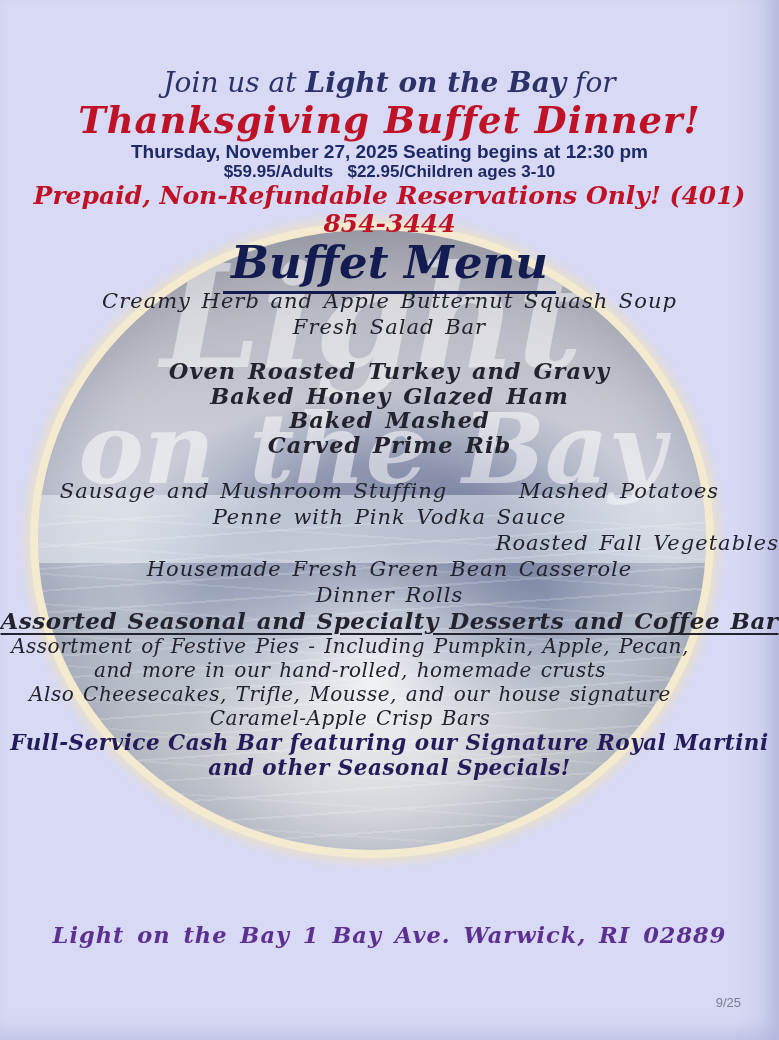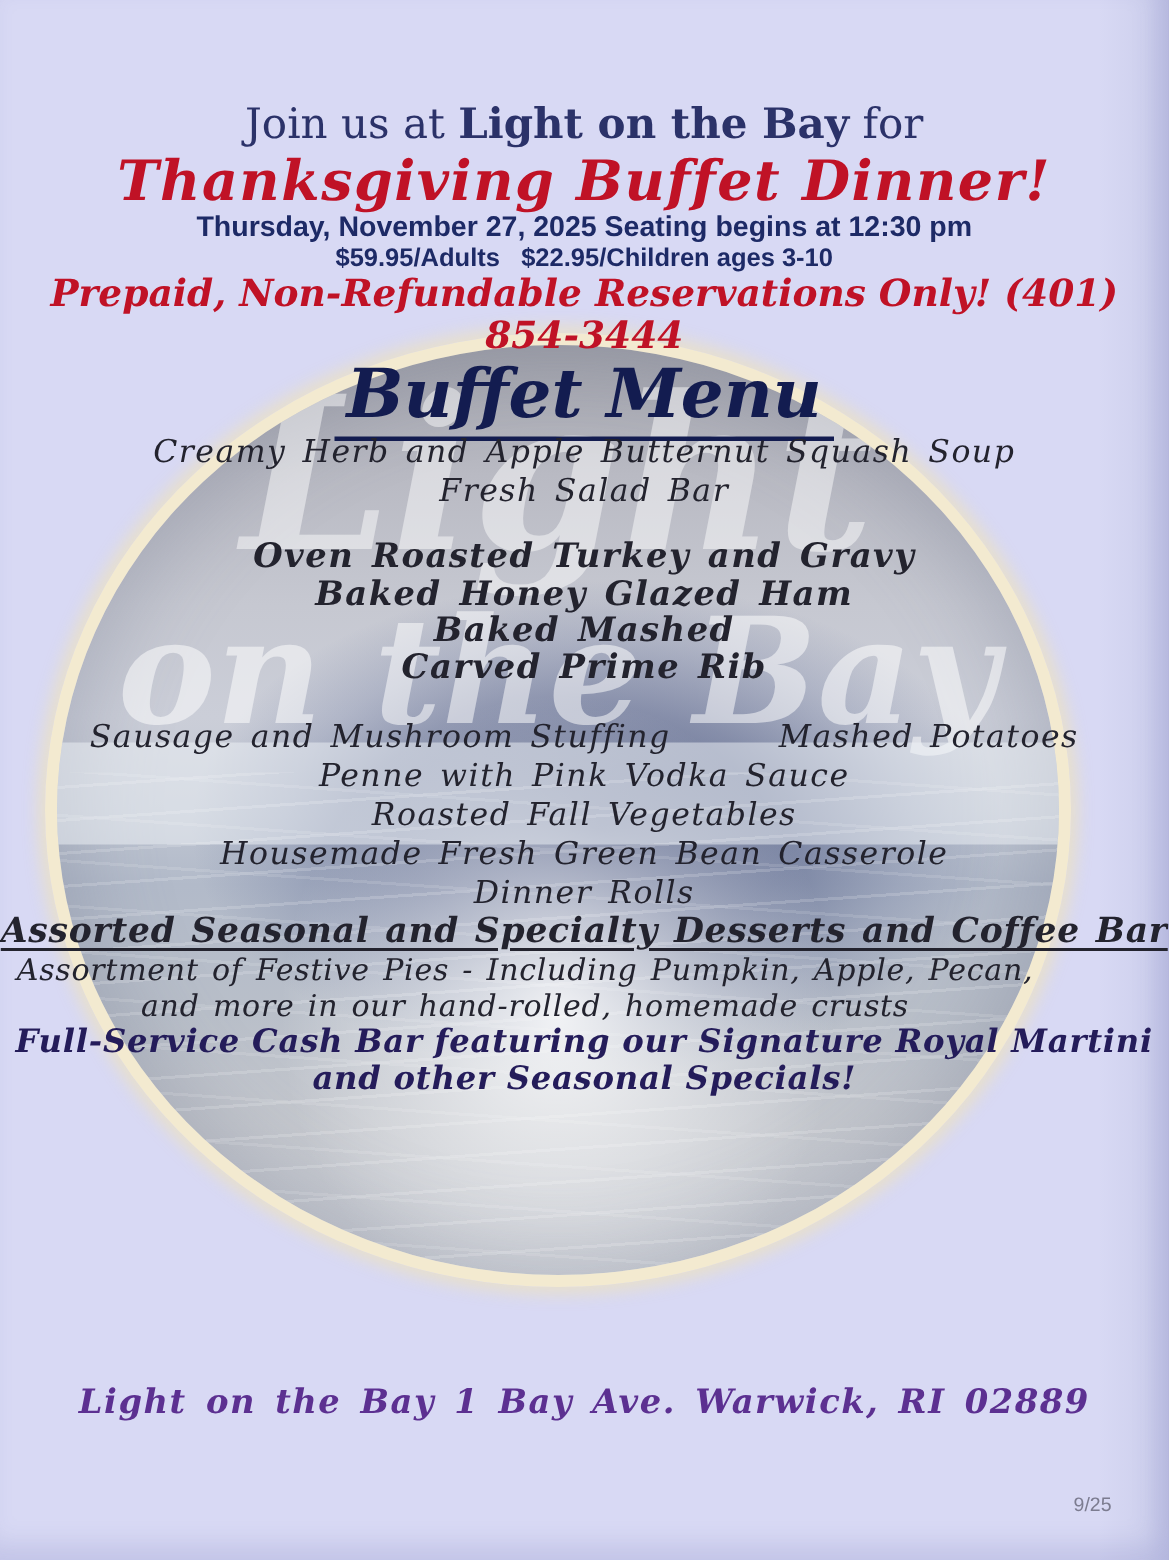--- a/index.html
+++ b/index.html
@@ -42,7 +42,7 @@
   
   .content{position:relative;z-index:2;text-align:center;padding-top:66px;color:#23232e;}
   .content p,.content h1,.content h2,.content h3{margin:0;}
-  .join-line{font-size:28px;line-height:33px;color:#2b3269;}
+  .join-line{font-style:italic;font-size:28px;line-height:33px;color:#2b3269;}
   .join-line .venue{font-weight:bold;}
   .title{font-style:italic;font-weight:bold;font-size:37px;line-height:42px;margin-top:2px;color:#c01226;letter-spacing:1px;}
   .date-line{font-family:"Liberation Sans",sans-serif;font-weight:bold;font-size:19px;line-height:21px;margin-top:4px;color:#1d2a66;}

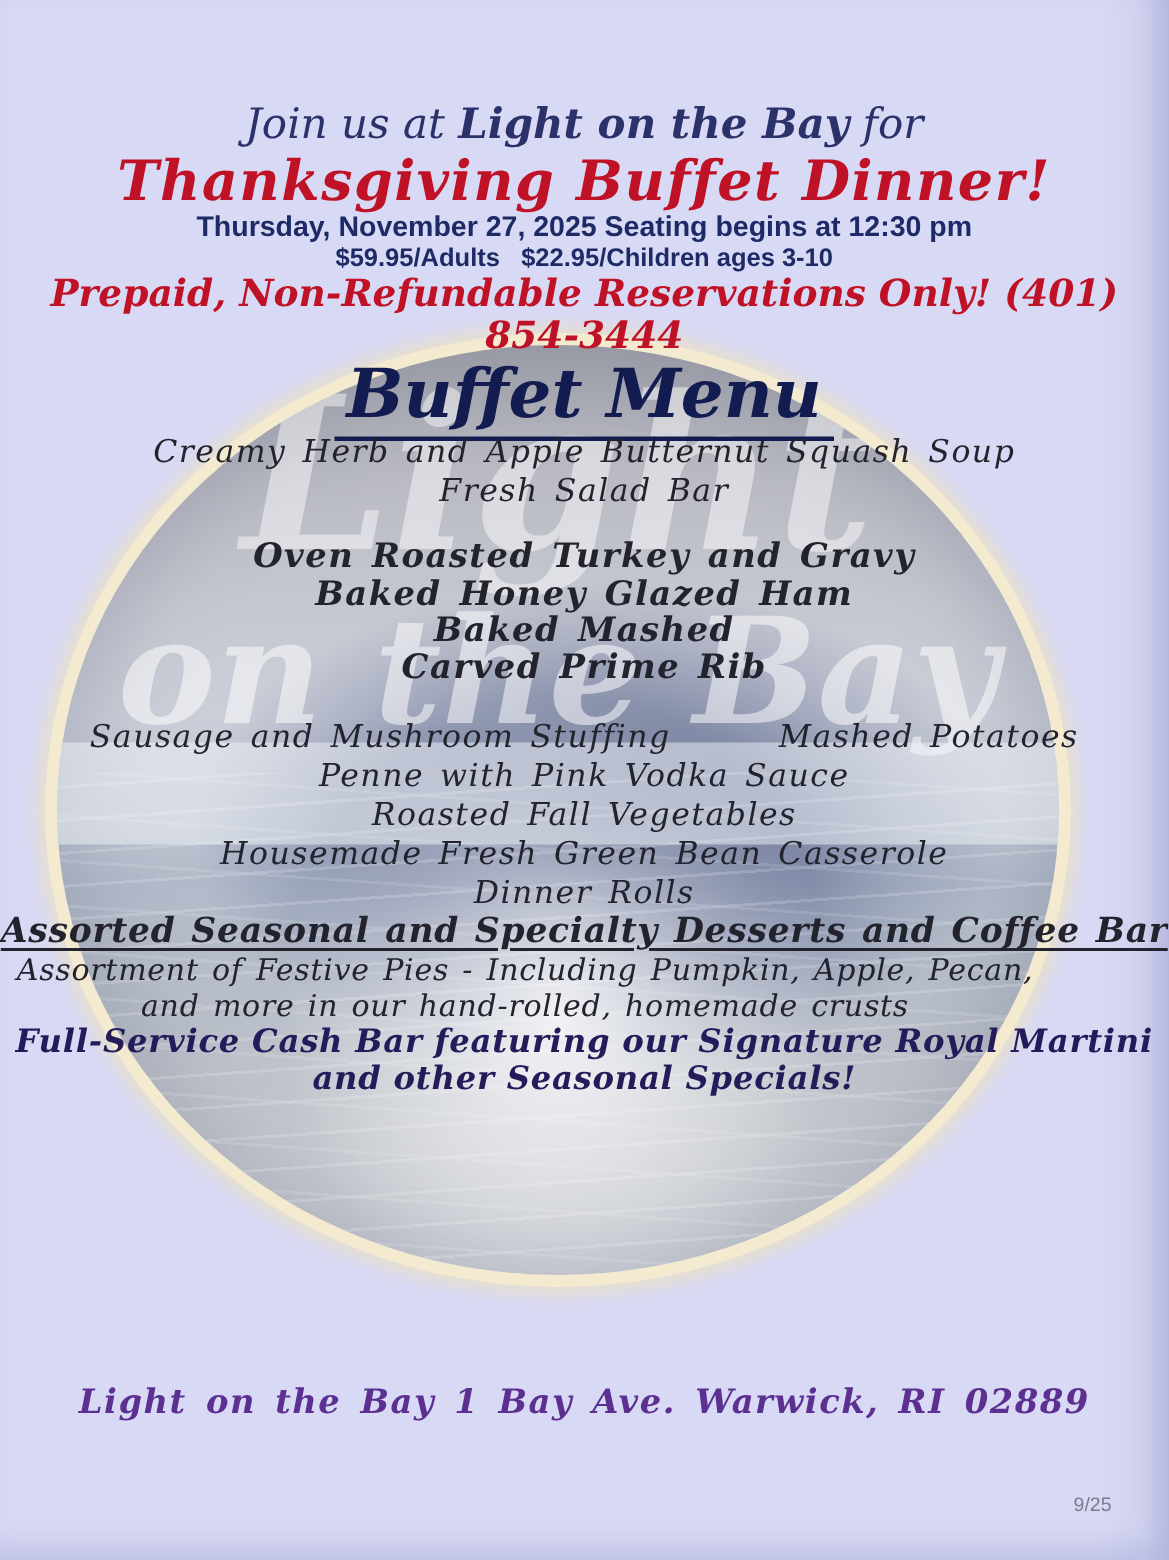--- a/index.html
+++ b/index.html
@@ -59,7 +59,7 @@
   .sides-row{display:flex;justify-content:center;gap:72px;font-style:italic;font-size:21px;line-height:26px;letter-spacing:1px;word-spacing:3px;}
   .sides-row.row2{gap:100px;}
   .pasta{margin-top:15px;}
-  .veg1{margin-top:13px;}
+  .veg1{margin-top:13px;text-align:right;}
   .rolls{margin-top:8px;font-style:italic;}
   .desserts-heading{font-style:italic;font-weight:bold;font-size:23px;line-height:26px;margin-top:13px;letter-spacing:0.5px;word-spacing:2px;text-decoration:underline;text-underline-offset:4px;text-decoration-thickness:2px;}
   .dessert-line{font-style:italic;font-size:20px;line-height:24px;letter-spacing:0.5px;word-spacing:2px;max-width:700px;margin:0 auto;}

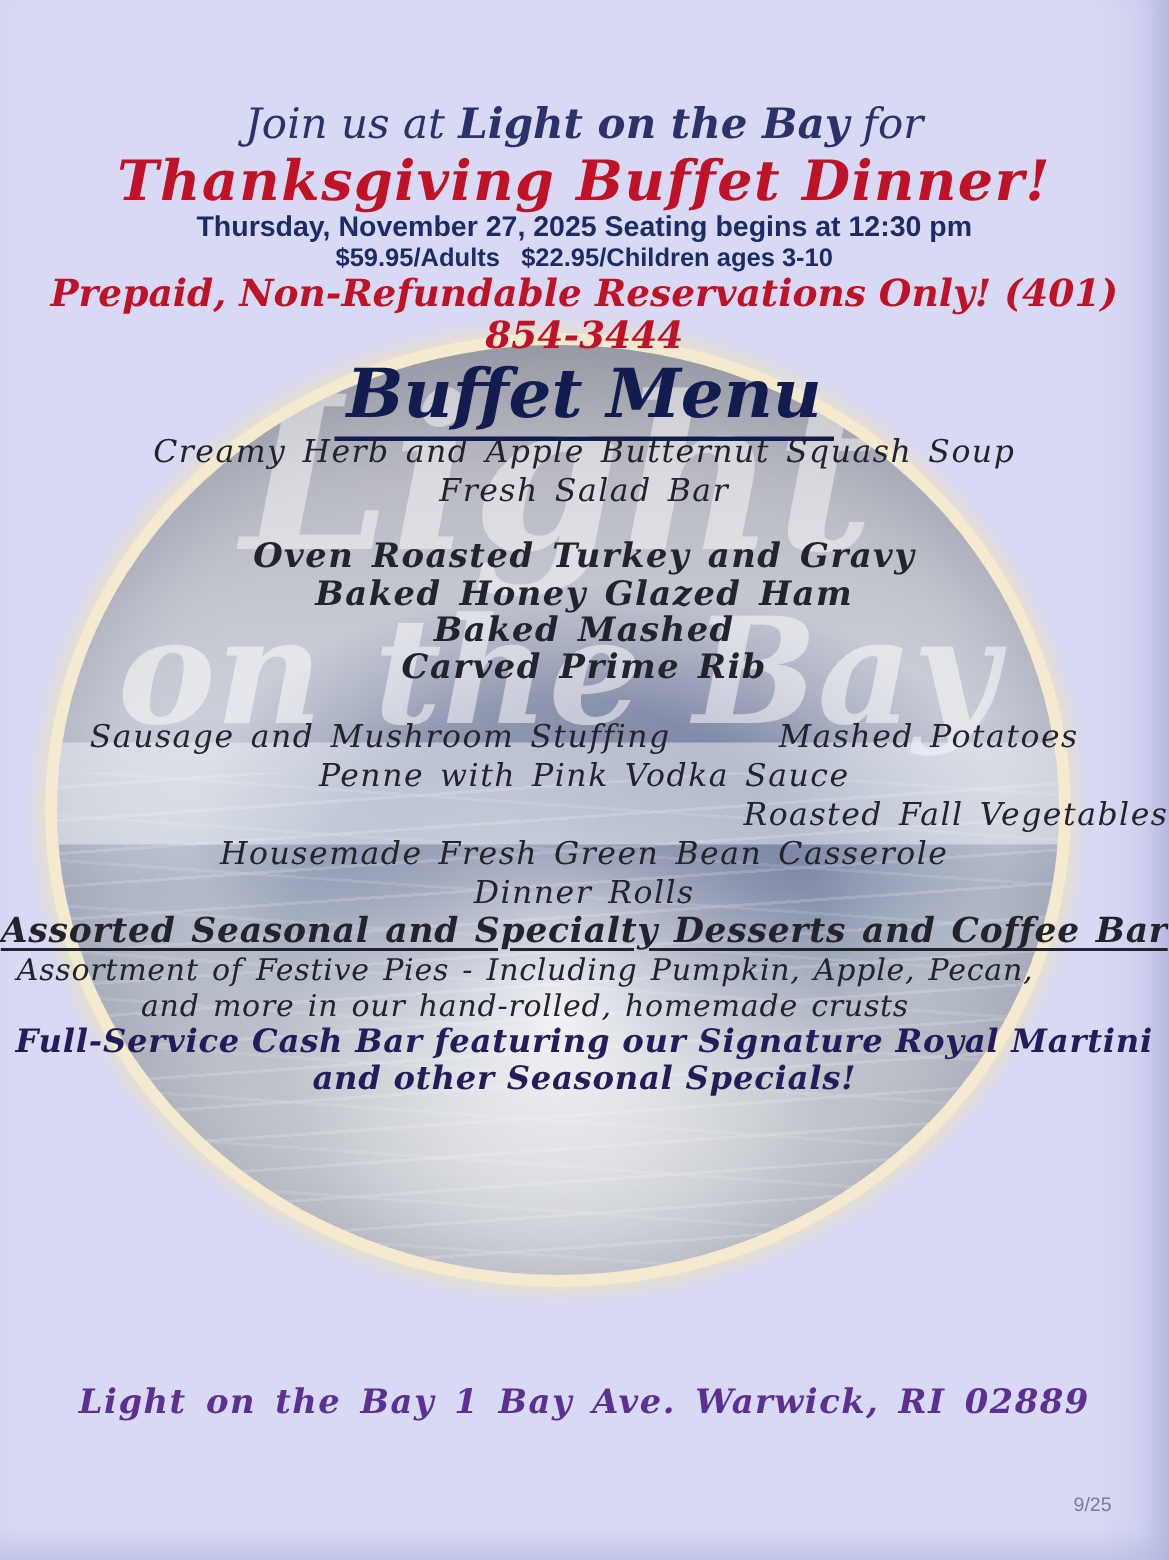--- a/index.html
+++ b/index.html
@@ -114,6 +114,7 @@
 
     <h3 class="desserts-heading">Assorted Seasonal and Specialty Desserts and Coffee Bar</h3>
     <p class="dessert-line">Assortment of Festive Pies - Including Pumpkin, Apple, Pecan, and more in our hand-rolled, homemade crusts</p>
+    <p class="dessert-line">Also Cheesecakes, Trifle, Mousse, and our house signature Caramel-Apple Crisp Bars</p>
 
     <p class="bar-note"><span>Full-Service Cash Bar featuring our Signature Royal Martini</span><br><span>and other Seasonal Specials!</span></p>
 

